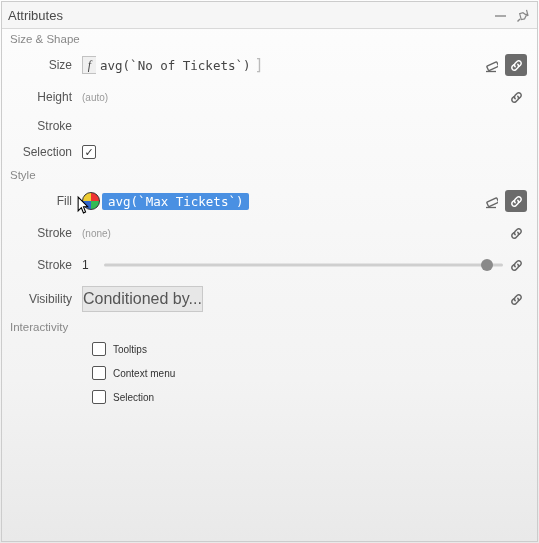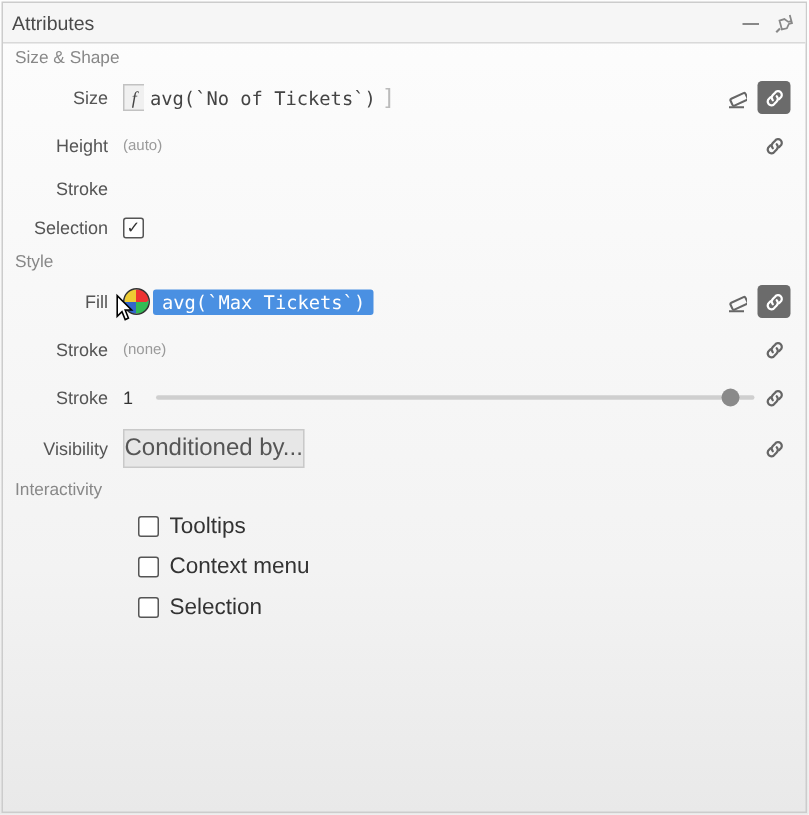--- a/index.html
+++ b/index.html
@@ -240,7 +240,7 @@
     align-items: center;
     gap: 7px;
     padding: 5px 0;
-    font-size: 15px;
+    font-size: 10px;
     color: #333;
   }
 </style>

